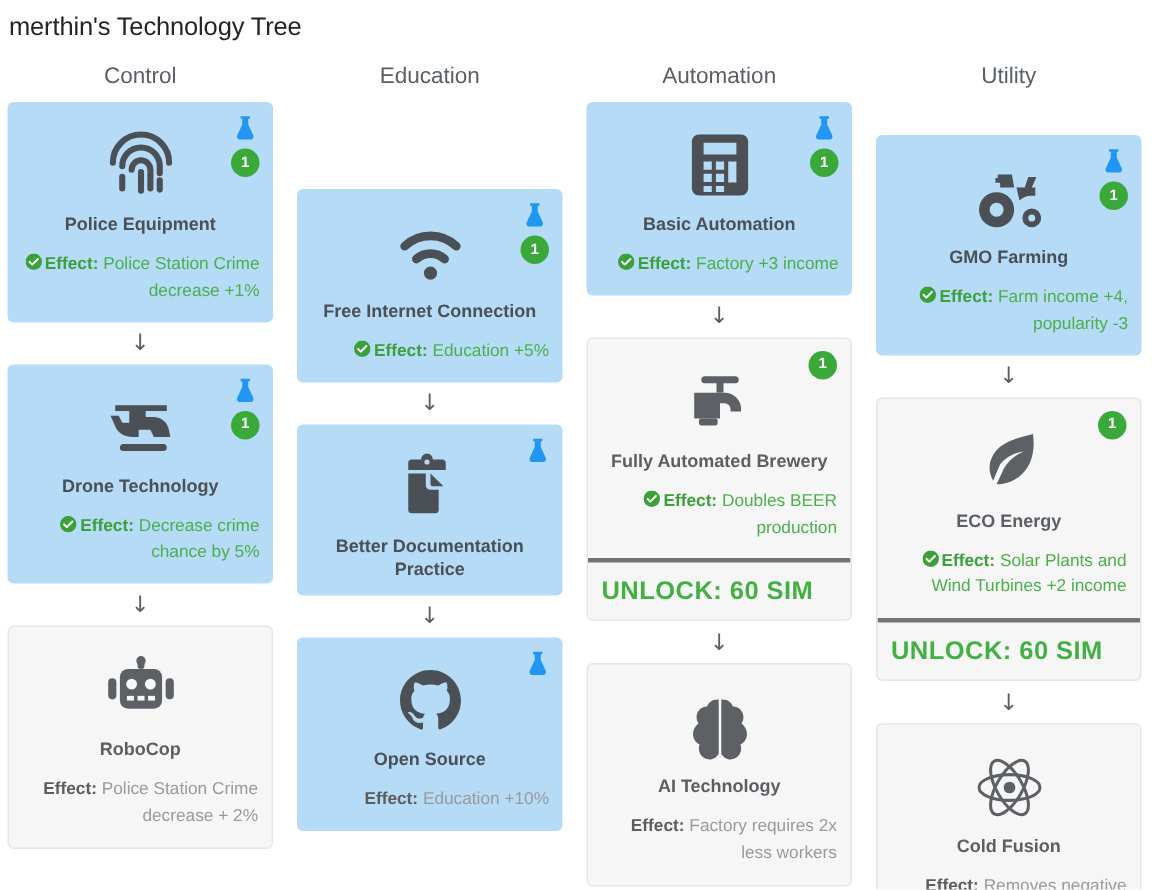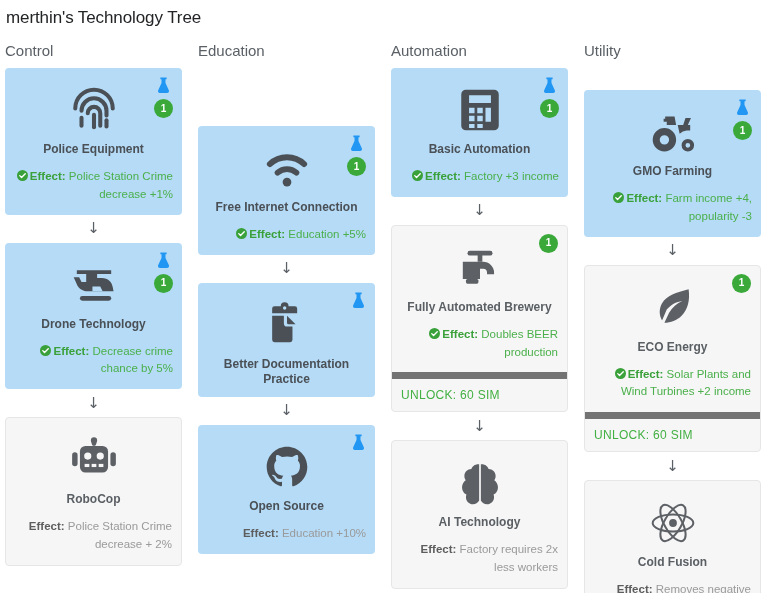--- a/index.html
+++ b/index.html
@@ -24,6 +24,7 @@
   }
   .column { width: 177px; flex: 0 0 177px; }
   .col-header {
+    text-align: center;
     font-size: 15px;
     color: #5a6066;
     padding: 14px 0 9px 0;

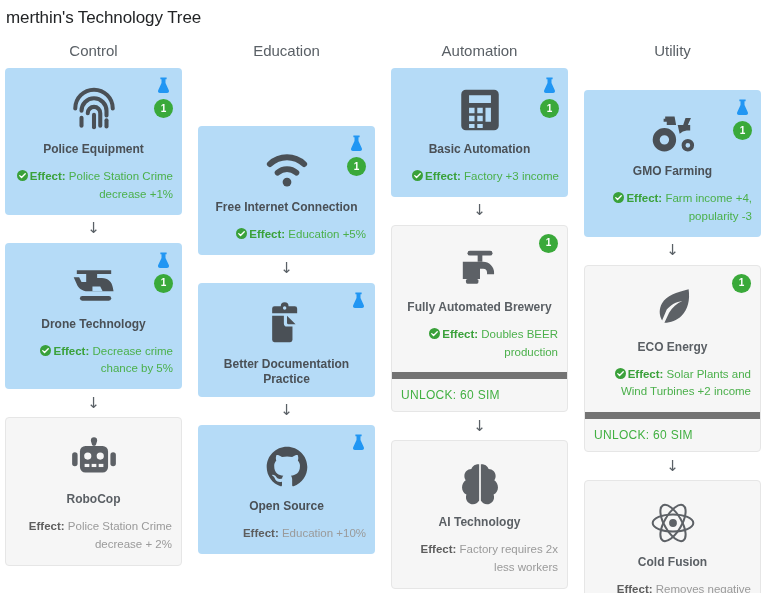--- a/index.html
+++ b/index.html
@@ -97,10 +97,10 @@
   }
 
   .unlock-bar {
-    border-top: 7px solid #737373;
+    border-top: 3px solid #737373;
     padding: 9px 9px 9px 9px;
-    font-size: 12px;
-    font-weight: normal;
+    font-size: 17px;
+    font-weight: bold;
     color: #42b042;
     letter-spacing: 0.3px;
   }

